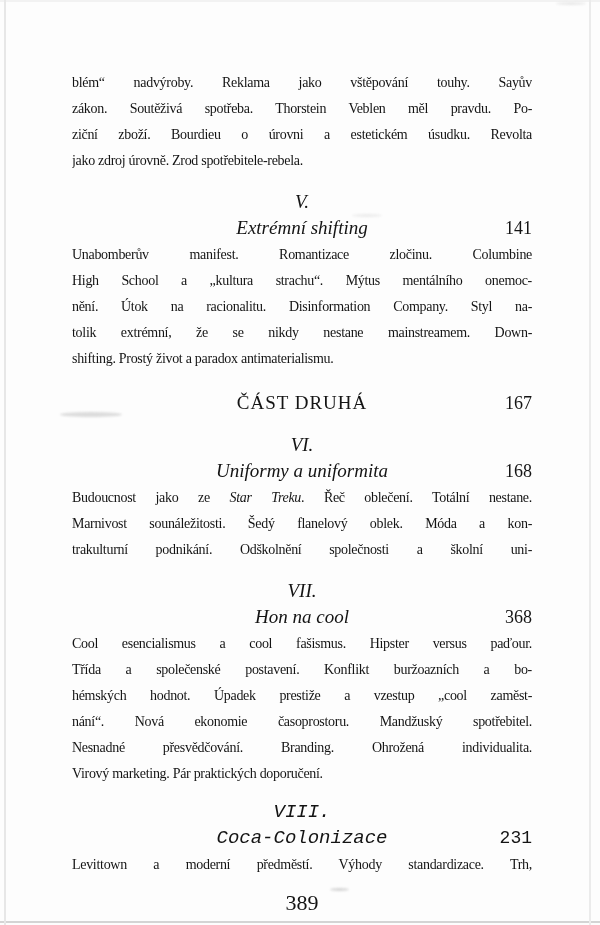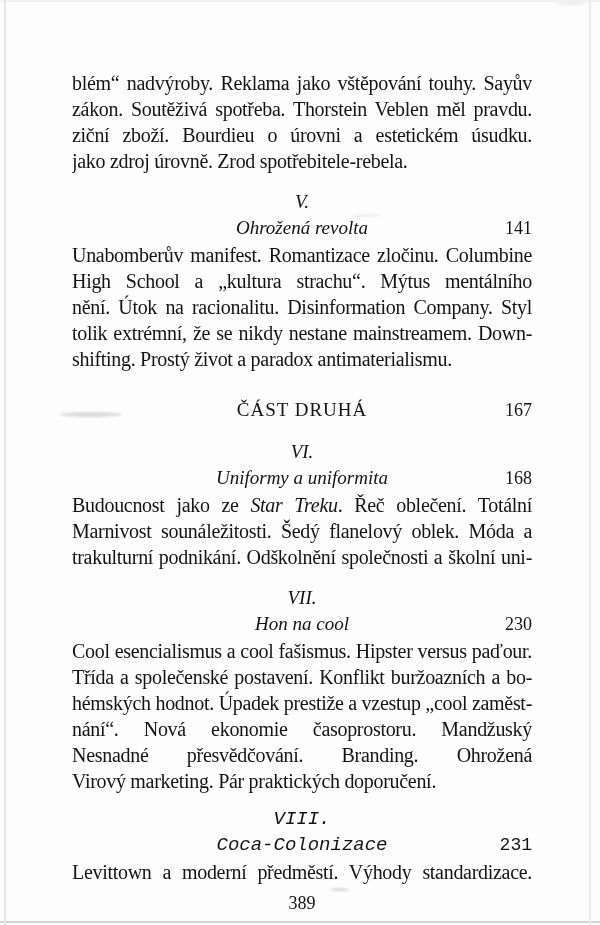--- a/index.html
+++ b/index.html
@@ -31,7 +31,7 @@
   }
   .para { }
   .jl {
-    font-size: 20px;
+    font-size: 14px;
     line-height: 26px;
     height: 26px;
     overflow: hidden;

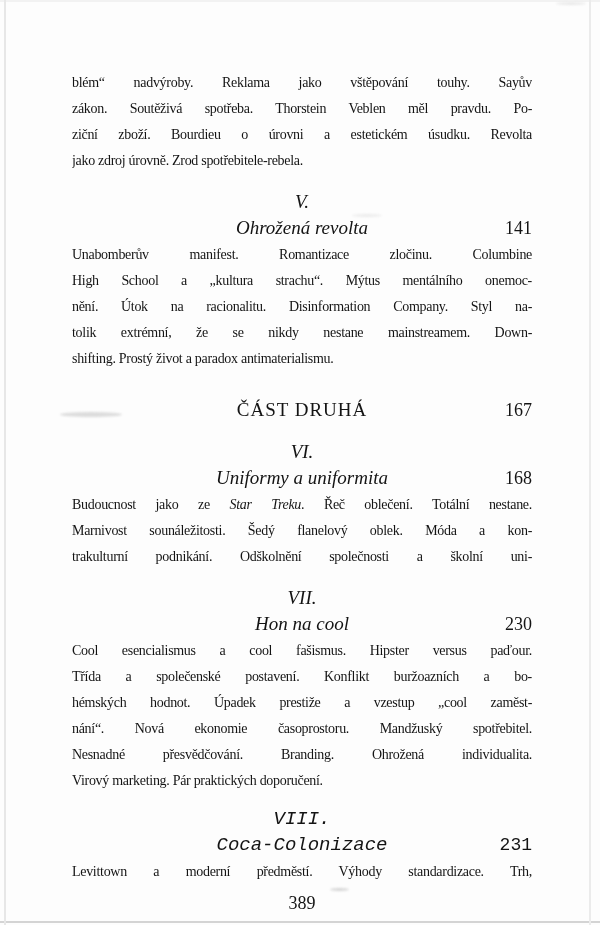--- a/index.html
+++ b/index.html
@@ -108,7 +108,7 @@
     <div class="chapter-head">
       <div class="chapter-number">V.</div>
       <div class="title-row">
-        <span class="chapter-title">Ohrožená revolta</span>
+        <span class="chapter-title">Extrémní shifting</span>
         <span class="page-ref">141</span>
       </div>
     </div>

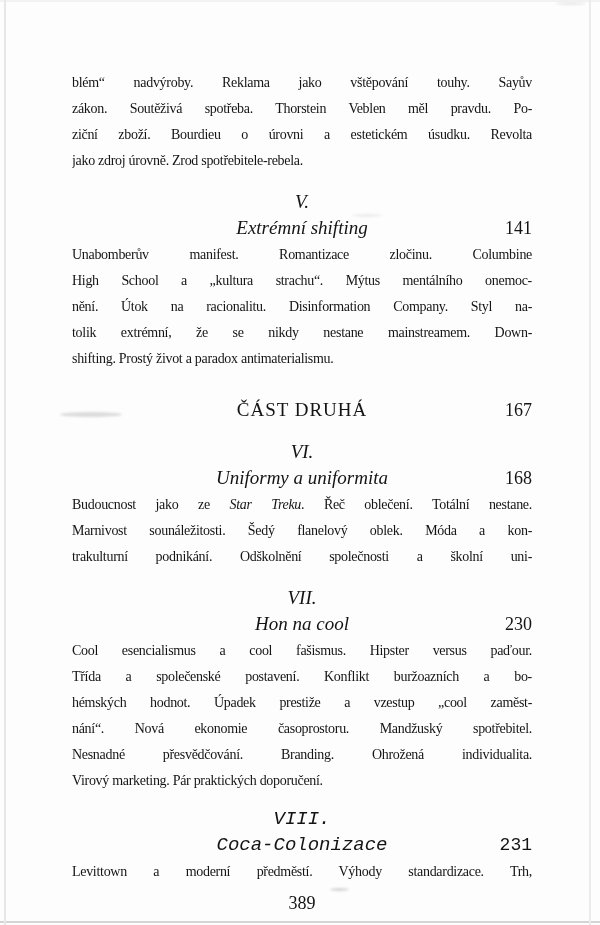--- a/index.html
+++ b/index.html
@@ -45,7 +45,7 @@
 
   .chapter-head { margin-top: 15px; }
   .chapter-head.tight { margin-top: 12px; font-family: Liberation Mono, monospace; }
-  .part-head { margin-top: 25px; }
+  .part-head { margin-top: 18px; }
   .chapter-number {
     font-style: italic;
     font-size: 19px;

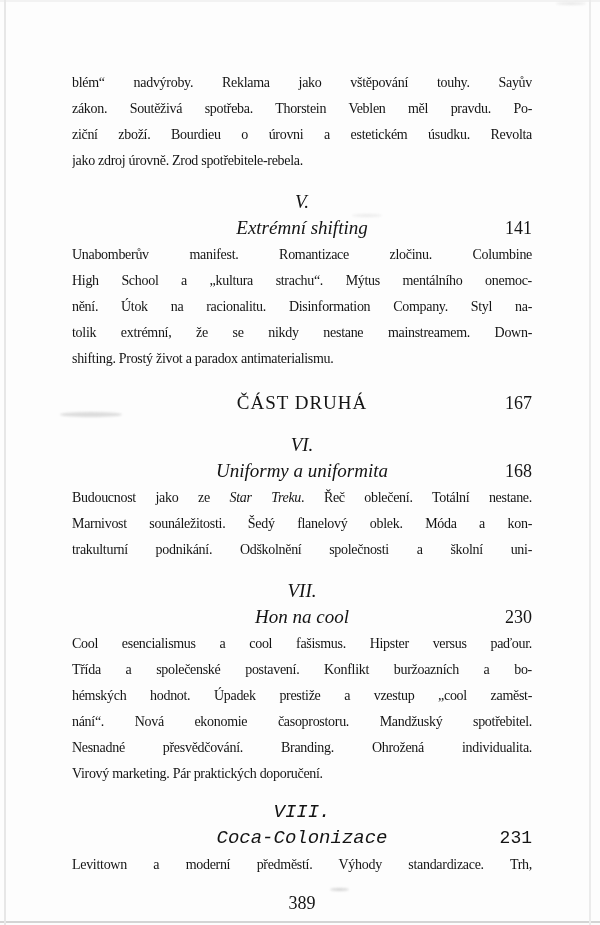--- a/index.html
+++ b/index.html
@@ -144,7 +144,7 @@
       <div class="chapter-number">VII.</div>
       <div class="title-row">
         <span class="chapter-title">Hon na cool</span>
-        <span class="page-ref">230</span>
+        <span class="page-ref">368</span>
       </div>
     </div>
     <div class="para">

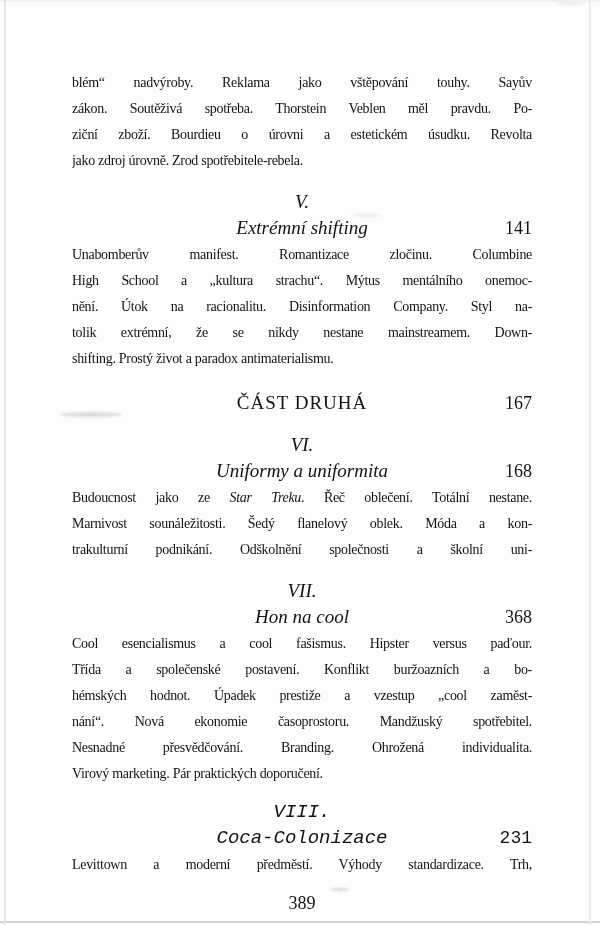--- a/index.html
+++ b/index.html
@@ -78,7 +78,7 @@
     left: 72px; top: 892px;
     width: 460px;
     text-align: center;
-    font-size: 18px;
+    font-size: 22px;
     line-height: 22px;
   }
 </style>

